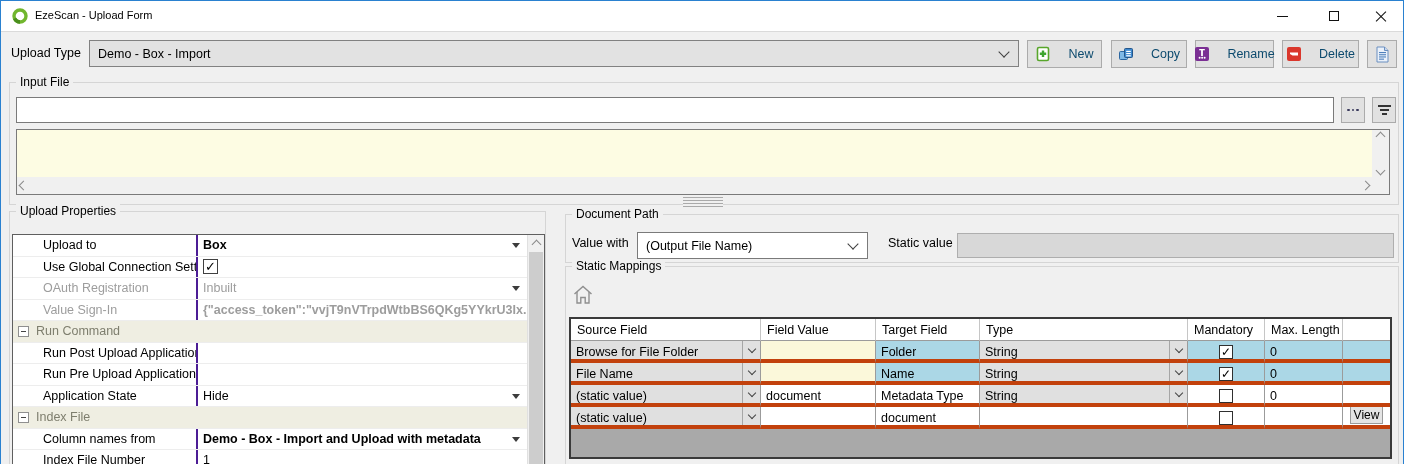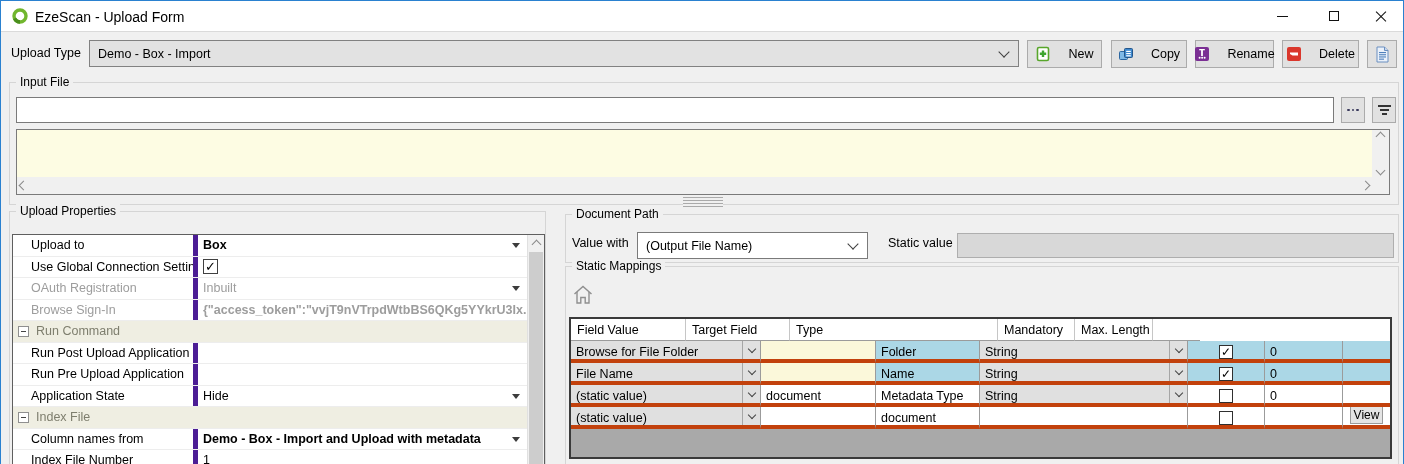--- a/index.html
+++ b/index.html
@@ -12,7 +12,7 @@
   
   .titlebar{position:absolute;left:0;right:0;top:0;height:31px;background:#fff;border-bottom:1px solid #dadada;}
   .logo{position:absolute;left:10px;top:6px;width:18px;height:18px;}
-  .app-title{position:absolute;left:34px;top:8px;font-size:14px;white-space:nowrap;}
+  .app-title{position:absolute;left:34px;top:8px;font-size:11px;white-space:nowrap;}
   .winbtn{position:absolute;top:0;width:46px;height:30px;display:flex;align-items:center;justify-content:center;background:transparent;border:none;cursor:default;}
   .g-min{width:11px;height:1px;background:#111;}
   .g-max{width:10px;height:10px;border:1px solid #111;background:transparent;}

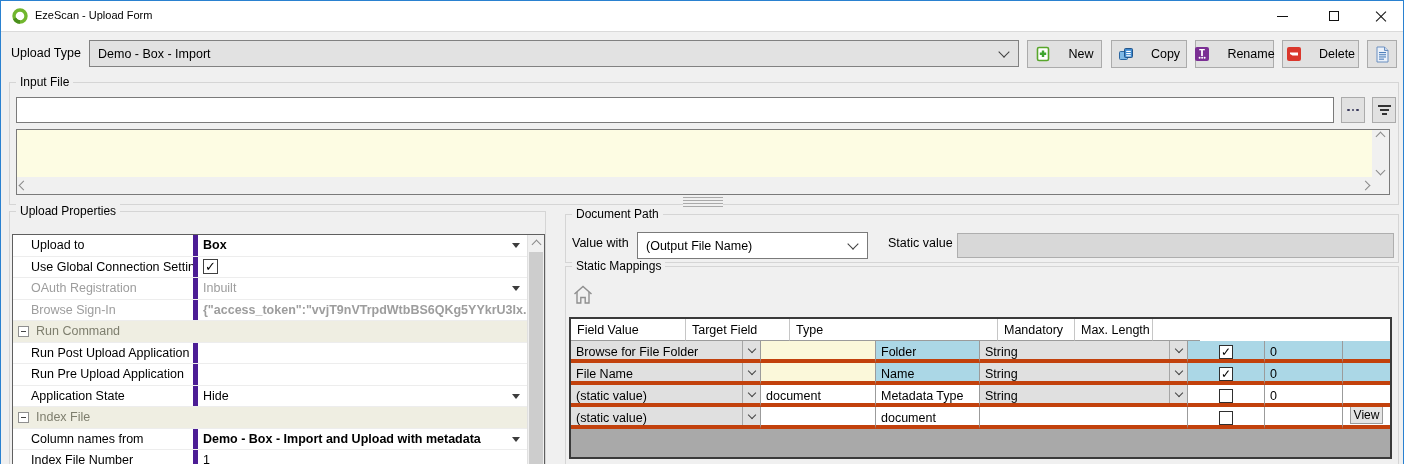--- a/index.html
+++ b/index.html
@@ -24,7 +24,7 @@
   .combo{position:absolute;border:1px solid #818181;background:#e2e2e2;display:flex;align-items:center;padding:0 44px 0 8px;white-space:nowrap;overflow:hidden;}
   .combo.white{background:#fff;border-color:#7a7a7a;}
   .chev{position:absolute;right:10px;top:50%;margin-top:-6px;width:8px;height:8px;border-right:1.5px solid #3f3f3f;border-bottom:1.5px solid #3f3f3f;transform:rotate(45deg);}
-  .btn{position:absolute;background:#e1e1e1;border:1px solid #ababab;display:flex;align-items:center;justify-content:center;gap:17px;font-size:12.5px;font-family:inherit;color:#000000;}
+  .btn{position:absolute;background:#e1e1e1;border:1px solid #ababab;display:flex;align-items:center;justify-content:center;gap:17px;font-size:12.5px;font-family:inherit;color:#0c4a6e;}
   .ic{display:flex;align-items:center;}
   .groupbox{position:absolute;border:1px solid #d5d5d5;}
   .gb-label{position:absolute;top:-8px;left:6px;background:#f0f0f0;padding:0 4px;font-size:12px;white-space:nowrap;}

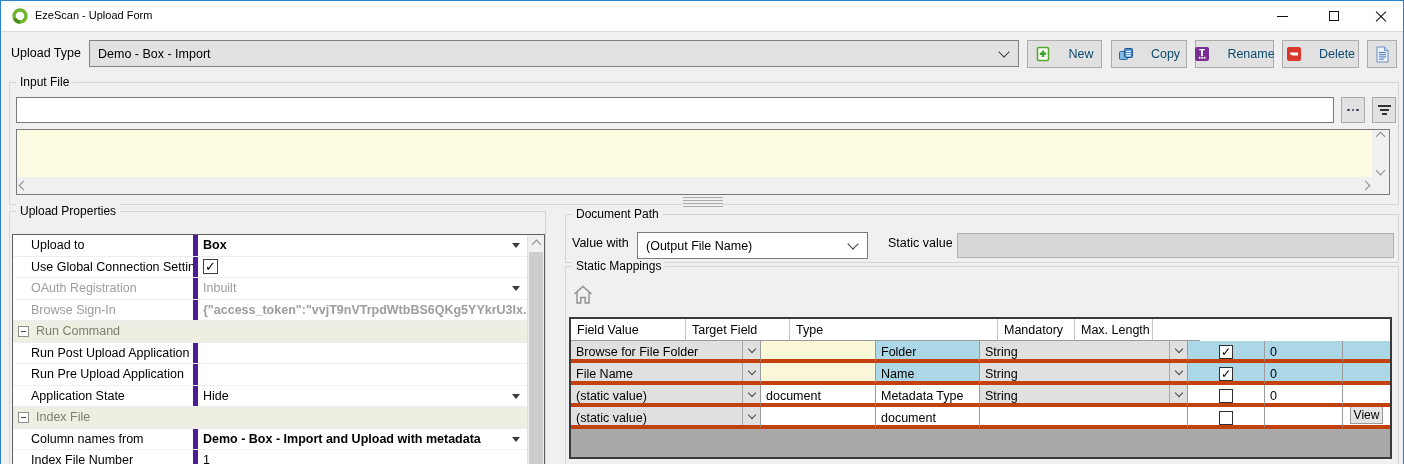--- a/index.html
+++ b/index.html
@@ -46,7 +46,7 @@
   .pg-sb .arr{height:16px;display:flex;align-items:center;justify-content:center;}
   .pg-thumb{position:absolute;left:1px;right:1px;top:17px;bottom:0;background:#cdcdcd;}
   .pg-row{display:flex;align-items:stretch;height:21.5px;border-bottom:1px solid #ededed;background:#fff;}
-  .pg-name{width:185px;padding-left:18px;display:flex;align-items:center;border-right:5px solid #4c1d95;overflow:hidden;white-space:nowrap;}
+  .pg-name{width:185px;padding-left:30px;display:flex;align-items:center;border-right:2px solid #4c1d95;overflow:hidden;white-space:nowrap;}
   .pg-value{flex:1;position:relative;display:flex;align-items:center;padding-left:5px;overflow:hidden;white-space:nowrap;}
   .pg-value.bold{font-weight:bold;}
   .pg-vtext{overflow:hidden;white-space:nowrap;padding-right:14px;}

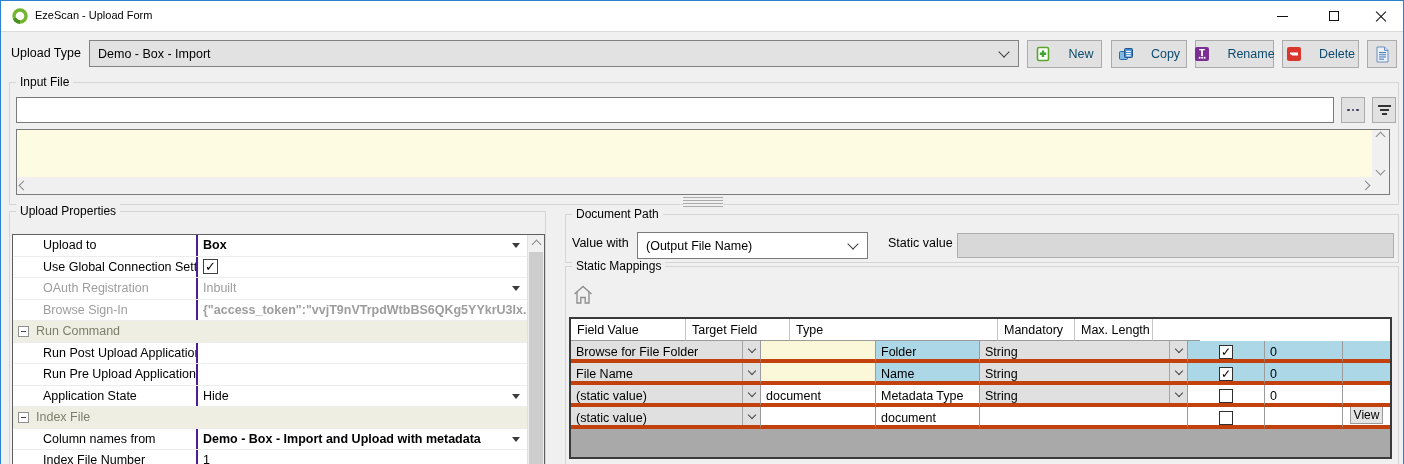--- a/index.html
+++ b/index.html
@@ -229,7 +229,7 @@
             </div>
           </div>
           <div class="pg-row disabled">
-            <div class="pg-name">Browse Sign-In</div>
+            <div class="pg-name">Value Sign-In</div>
             <div class="pg-value bold">
               <span class="pg-vtext">{"access_token":"vvjT9nVTrpdWtbBS6QKg5YYkrU3Ix...</span>
             </div>

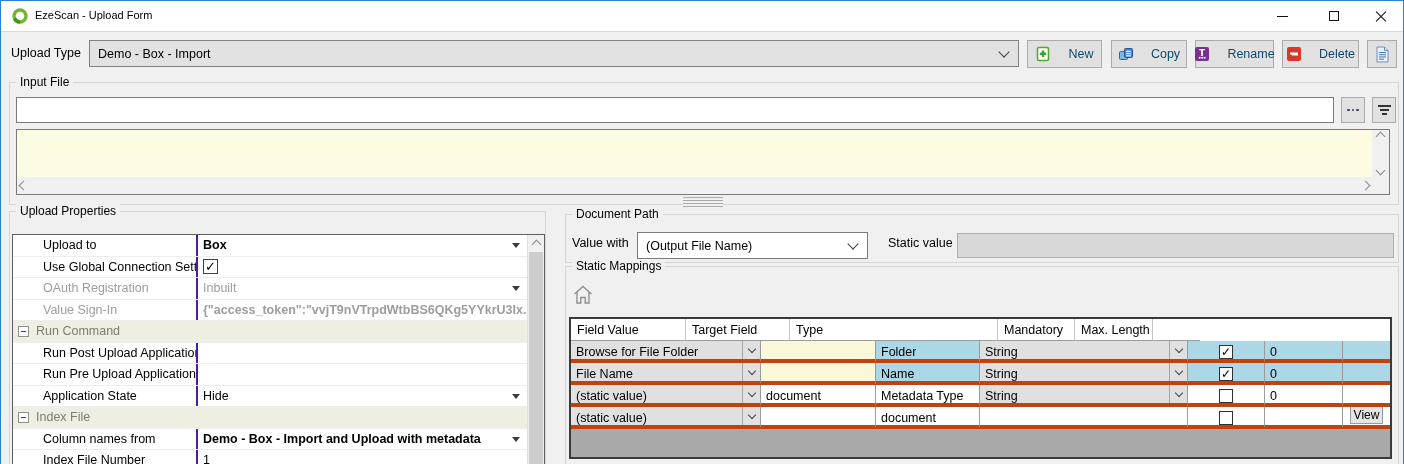--- a/index.html
+++ b/index.html
@@ -307,6 +307,7 @@
     </button>
     <div class="fm-table">
       <div class="fm-header" id="fm-header">
+          <div class="fm-th" style="width: 190px;">Source Field</div>
           <div class="fm-th" style="width: 115px;">Field Value</div>
           <div class="fm-th" style="width: 104px;">Target Field</div>
           <div class="fm-th" style="width: 208px;">Type</div>

